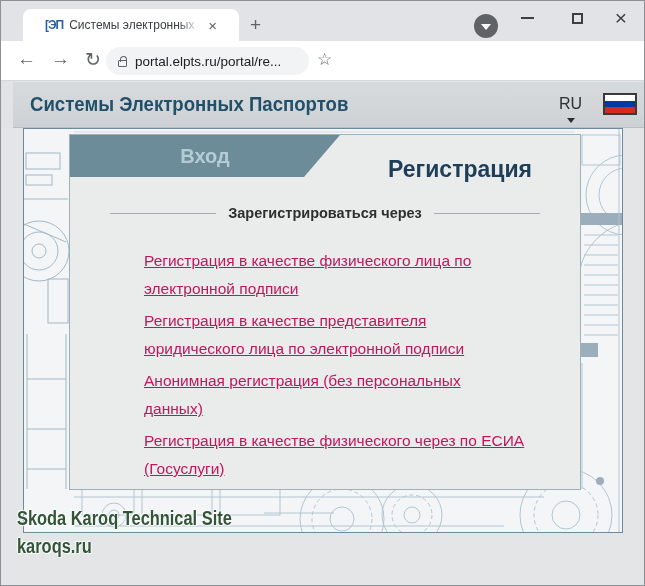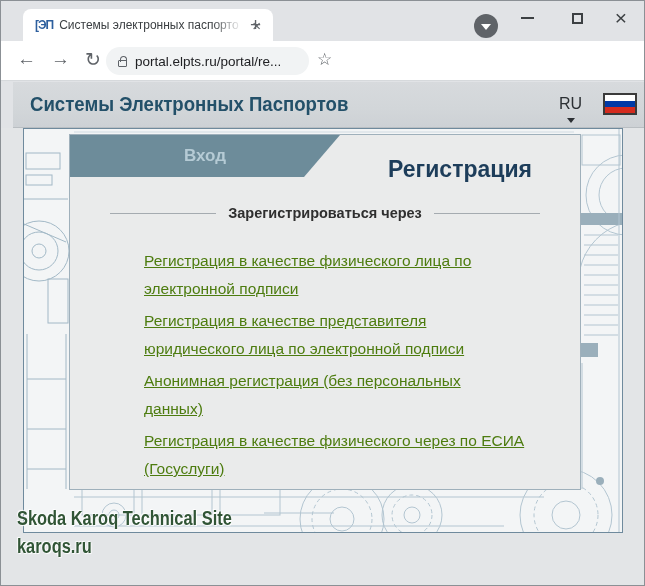--- a/index.html
+++ b/index.html
@@ -8,7 +8,7 @@
 
   
   .tabstrip { position:absolute; left:0; top:0; width:100%; height:40px; background:#e1e3e6; }
-  .btab { position:absolute; left:22px; top:8px; width:250px; height:32px; background:#fff; border-radius:8px 8px 0 0; display:flex; align-items:center; padding:0 12px; gap:6px; }
+  .btab { position:absolute; left:22px; top:8px; width:216px; height:32px; background:#fff; border-radius:8px 8px 0 0; display:flex; align-items:center; padding:0 22px; gap:6px; }
   .favicon { font-size:12px; font-weight:bold; color:#2d5f9e; letter-spacing:-1px; white-space:nowrap; }
   .btab-title { flex:1; font-size:12px; color:#3c4043; white-space:nowrap; overflow:hidden;
     -webkit-mask-image:linear-gradient(90deg,#000 82%,transparent 98%); mask-image:linear-gradient(90deg,#000 82%,transparent 98%); }

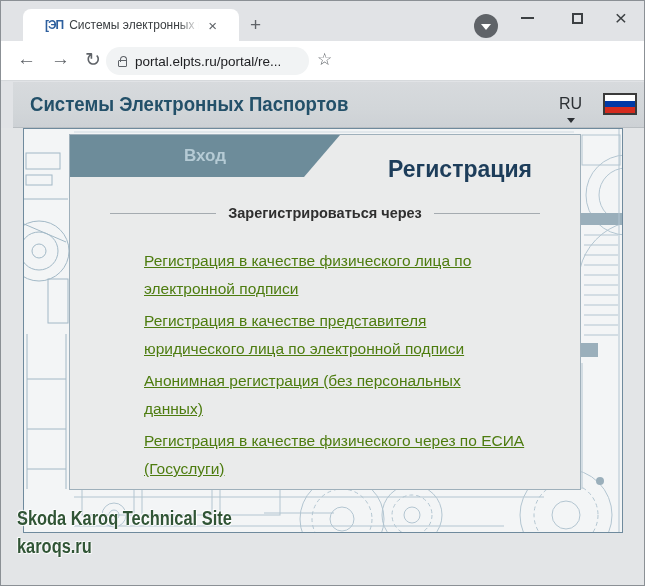--- a/index.html
+++ b/index.html
@@ -54,7 +54,7 @@
   .tabs-row { position:relative; width:100%; height:42px; }
   .tab-login { position:absolute; left:0; top:0; width:270px; height:42px; background:#6d8c9a;
     clip-path:polygon(0 0,100% 0,calc(100% - 36px) 100%,0 100%);
-    display:flex; align-items:center; justify-content:center; color:#b5cbd5; font-size:17px; font-weight:bold; }
+    display:flex; align-items:center; justify-content:center; color:#b5cbd5; font-size:20px; font-weight:bold; }
   .tab-reg { position:absolute; left:270px; right:0; top:0; height:42px; display:flex; align-items:center; justify-content:center; color:#1d3d5a; font-size:23px; font-weight:bold;margin-top:13px; }
   .divider { display:flex; align-items:center; gap:12px; margin:28px 40px 0; }
   .divider:before,.divider:after { content:""; flex:1; height:1px; background:#a5abb0; }

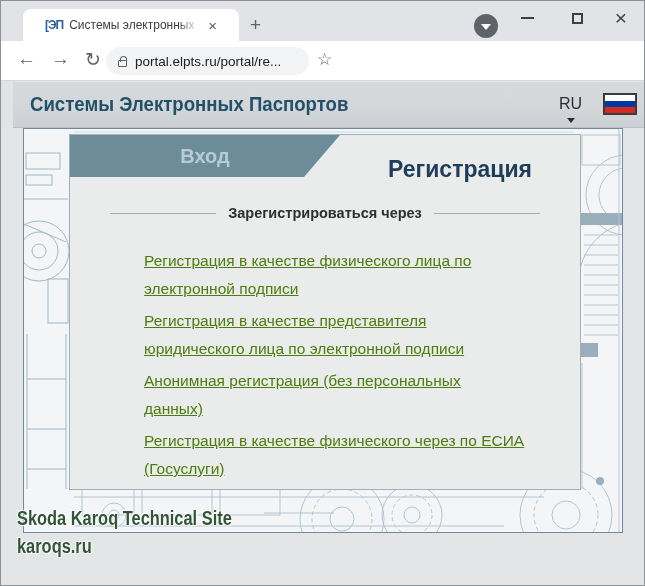--- a/index.html
+++ b/index.html
@@ -60,7 +60,7 @@
   .divider:before,.divider:after { content:""; flex:1; height:1px; background:#a5abb0; }
   .divider span { font-size:14.5px; font-weight:bold; color:#2f2f2f; white-space:nowrap; }
   .links { margin:26px 0 0 74px; width:420px; }
-  .reg-link { display:block; font-size:15.5px; line-height:28px; color:#4d7c0f; text-decoration:underline; white-space:pre-line; margin-bottom:4px; }
+  .reg-link { display:block; font-size:15.5px; line-height:28px; color:#be185d; text-decoration:underline; white-space:pre-line; margin-bottom:4px; }
 
   .watermark { position:absolute; left:16px; top:376px; z-index:5; font-weight:bold; color:#315536; font-size:20px; line-height:28px; transform:scaleX(.82); transform-origin:left;
     text-shadow:0 0 3px rgba(255,255,255,.95),1px 1px 0 rgba(255,255,255,.85),-1px -1px 0 rgba(255,255,255,.85); }

